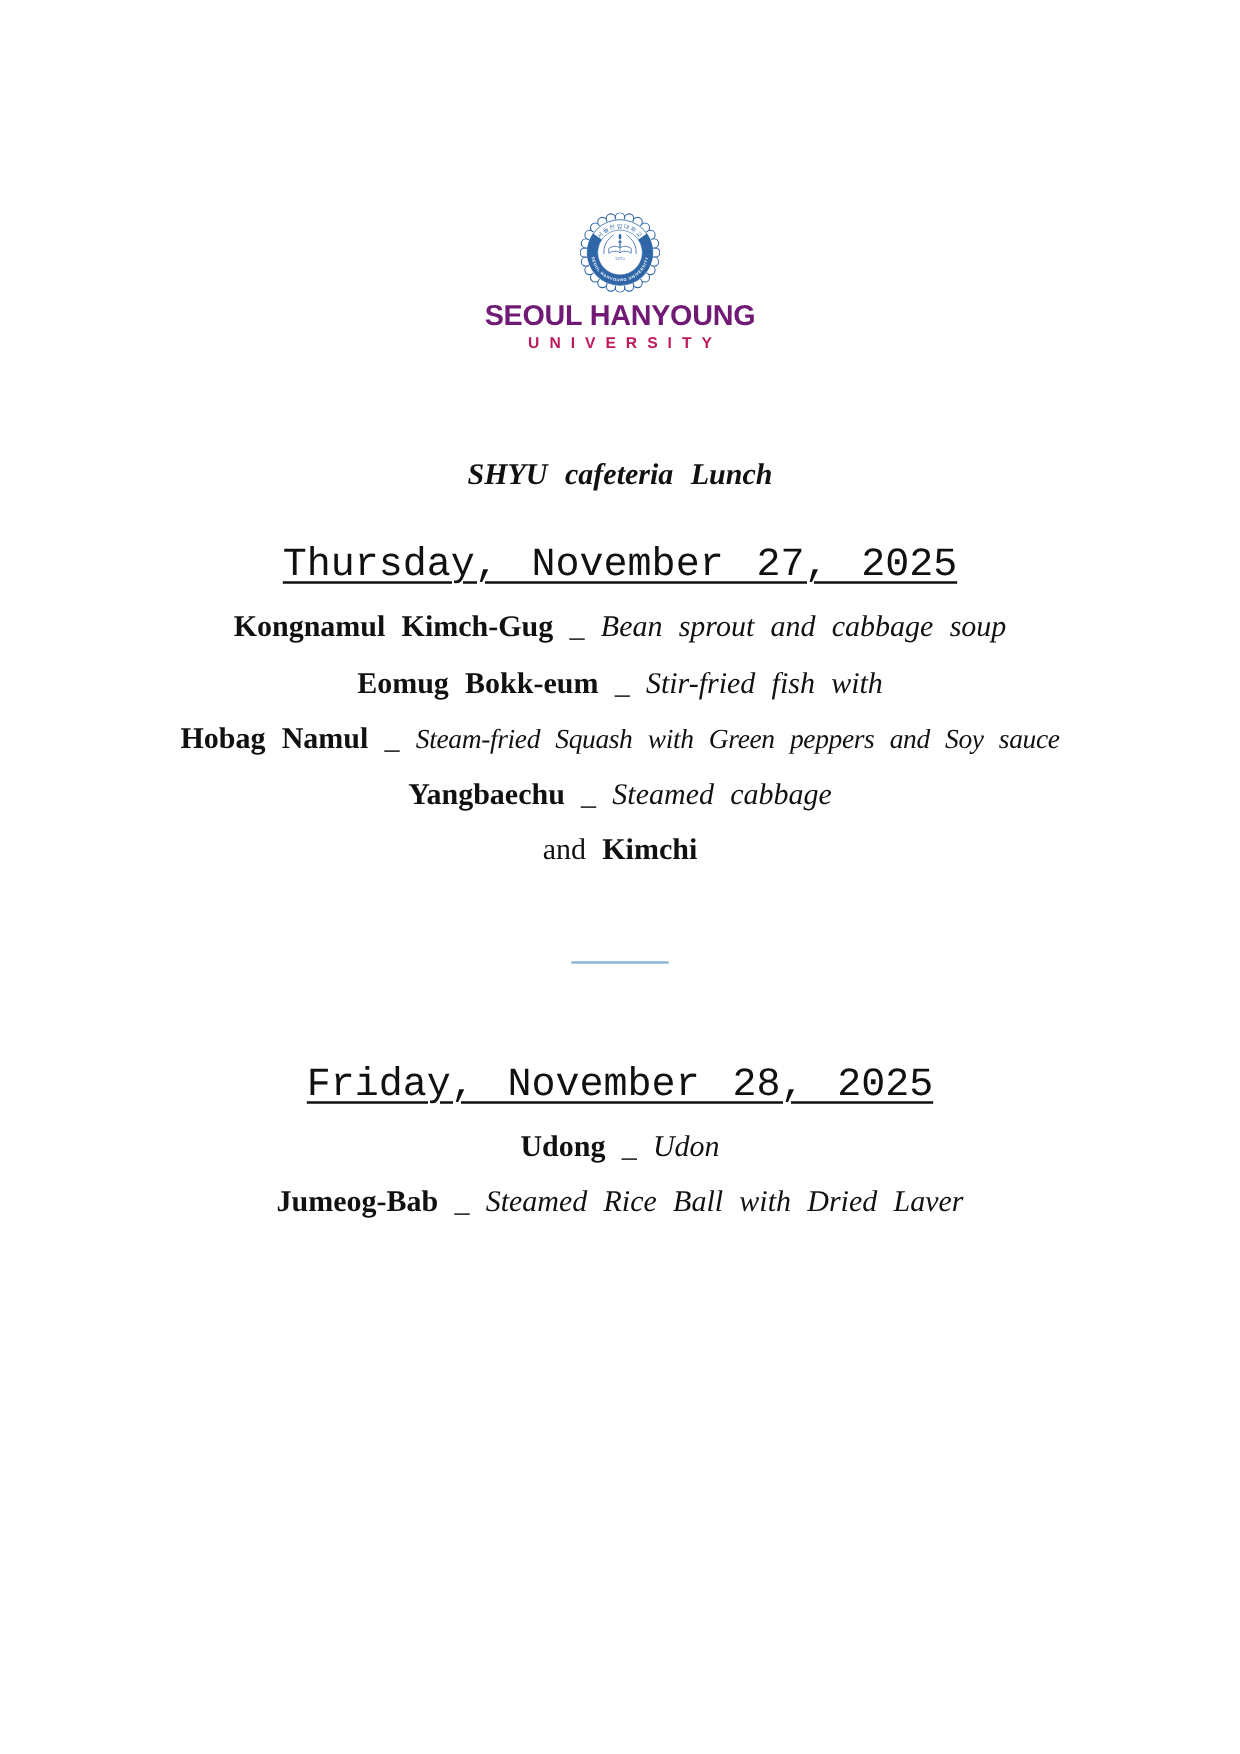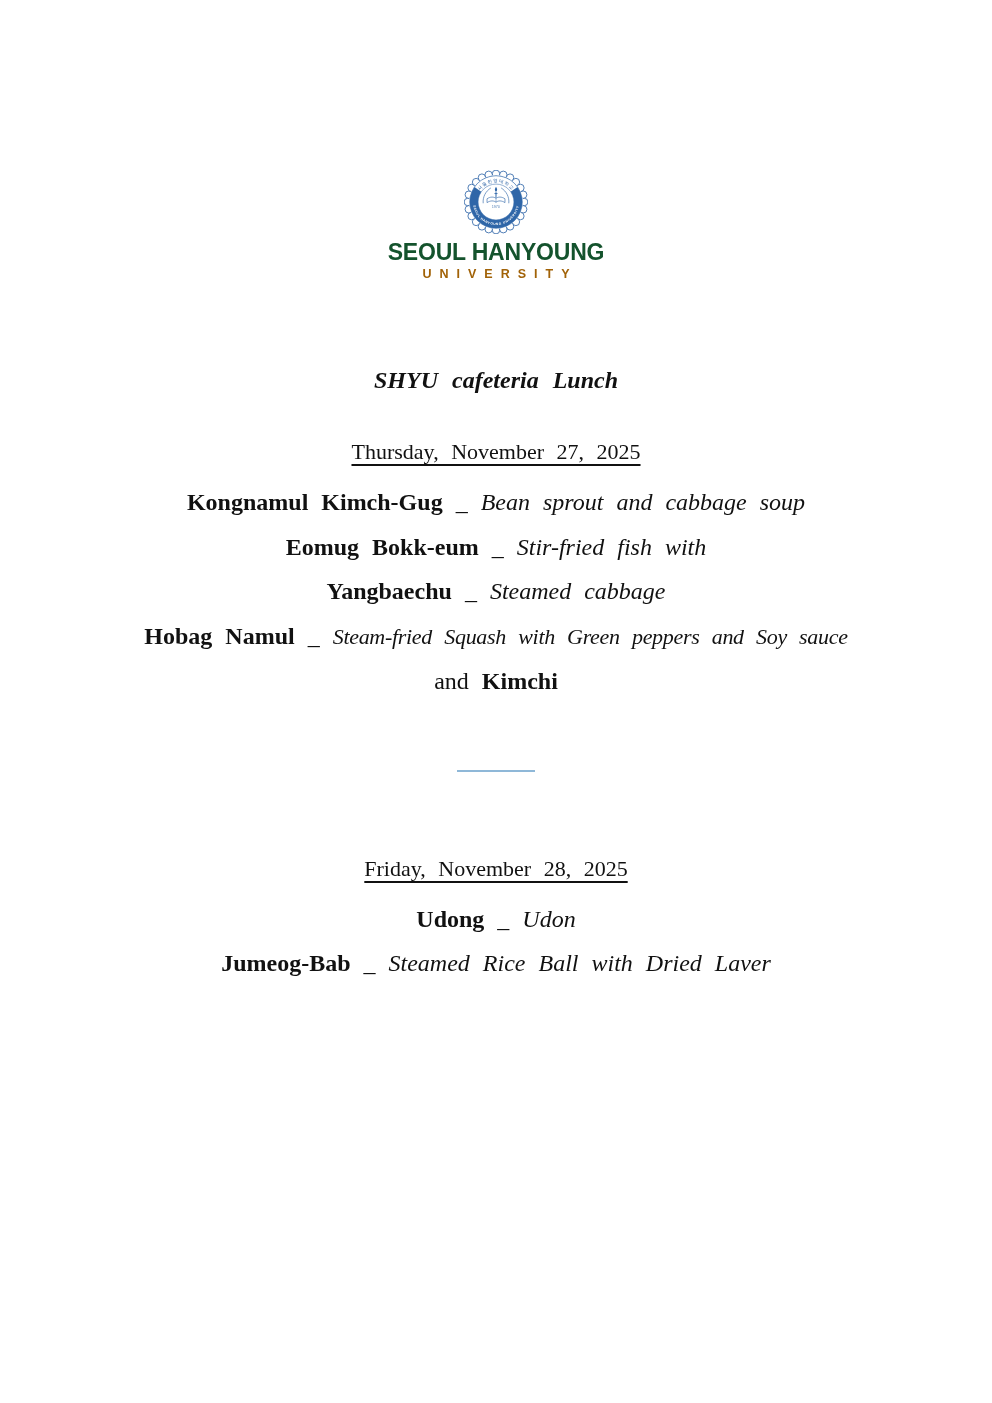--- a/index.html
+++ b/index.html
@@ -33,7 +33,7 @@
     font-size: 23px;
     line-height: 25px;
     letter-spacing: -0.2px;
-    color: #14532d;
+    color: #701a75;
   }
   .org-sub {
     margin-top: 2px;

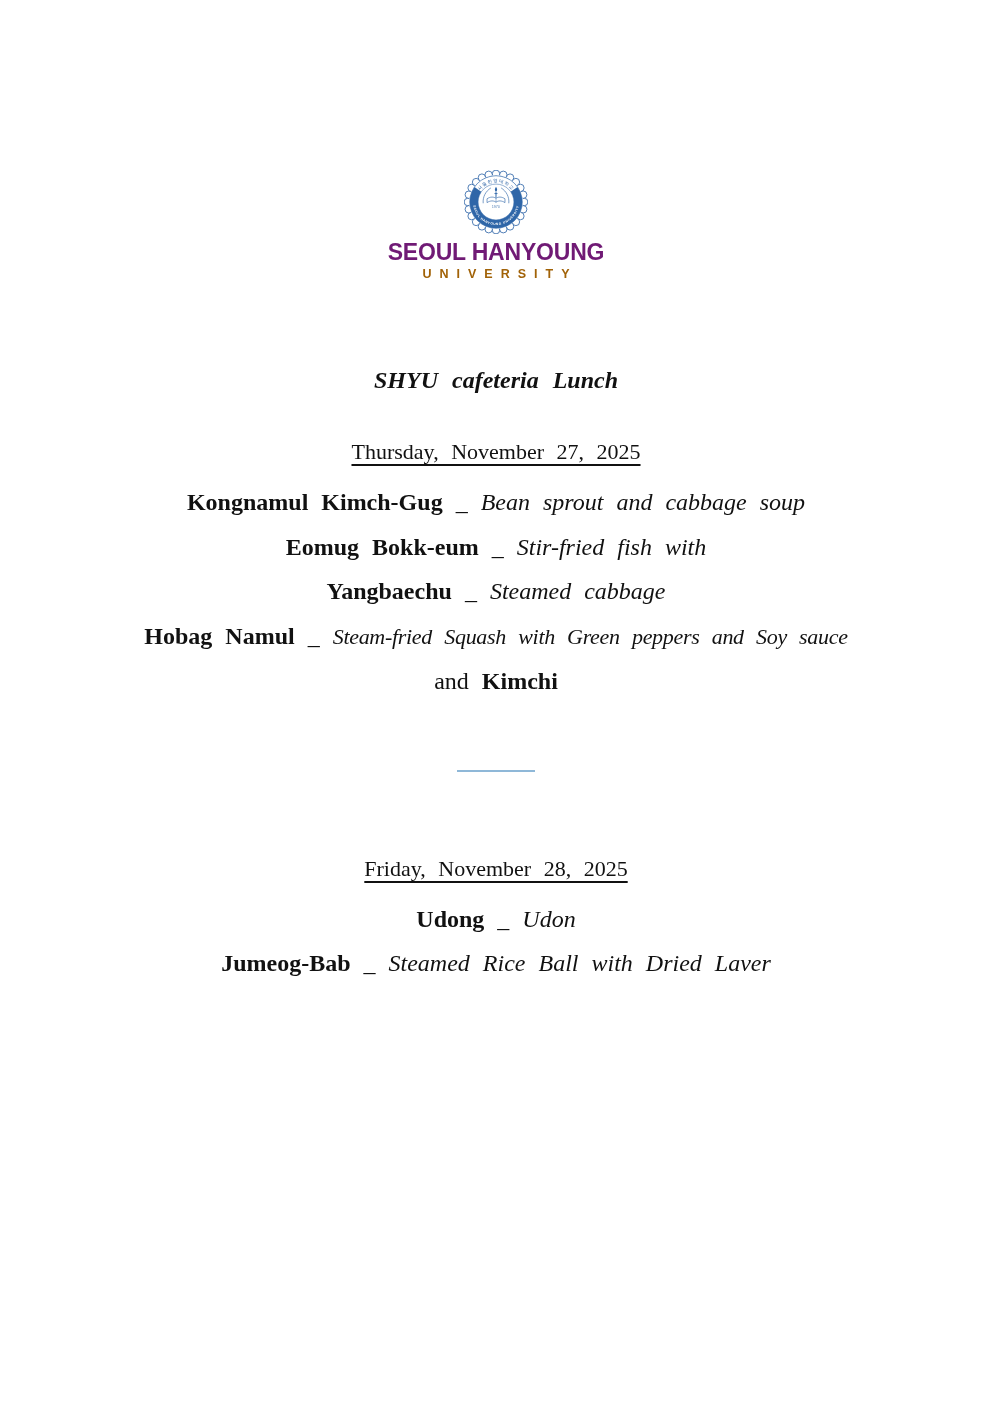--- a/index.html
+++ b/index.html
@@ -43,7 +43,7 @@
     line-height: 14px;
     letter-spacing: 8px;
     text-indent: 8px;
-    color: #a16207;
+    color: #be185d;
   }
 
   

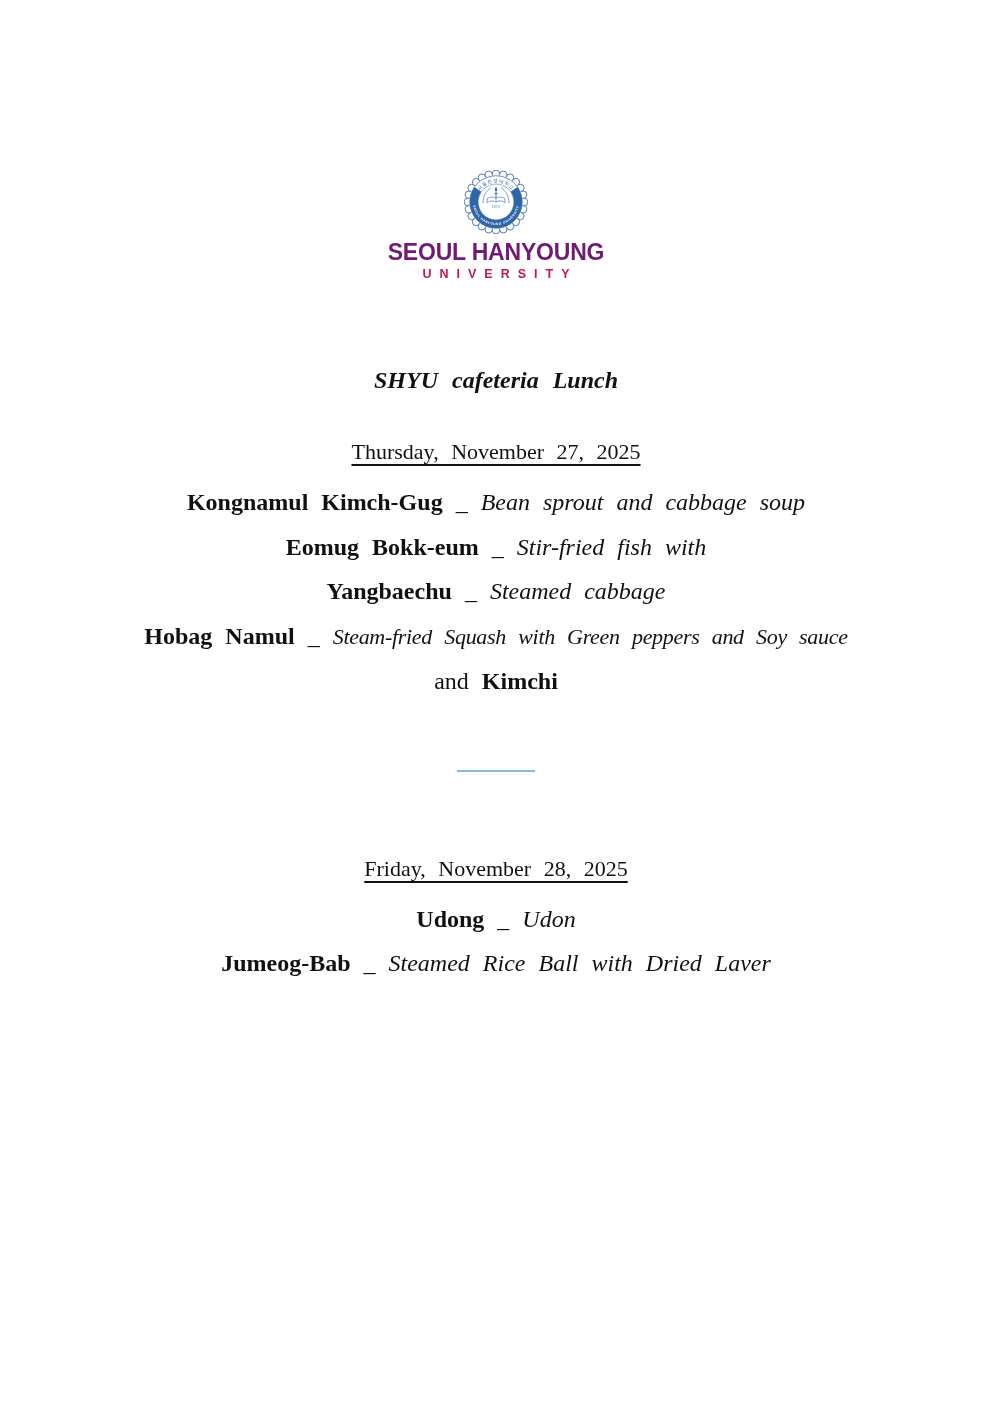--- a/index.html
+++ b/index.html
@@ -56,10 +56,11 @@
     font-style: italic;
   }
   .date-heading {
-    font-size: 22px;
+    font-size: 32px;
     font-weight: 400;
     line-height: 34px;
     word-spacing: 7px;
+    font-family: Liberation Mono, monospace;
   }
   .date-heading.thursday { margin-top: 40px; }
   .date-heading.friday   { margin-top: 80px; }

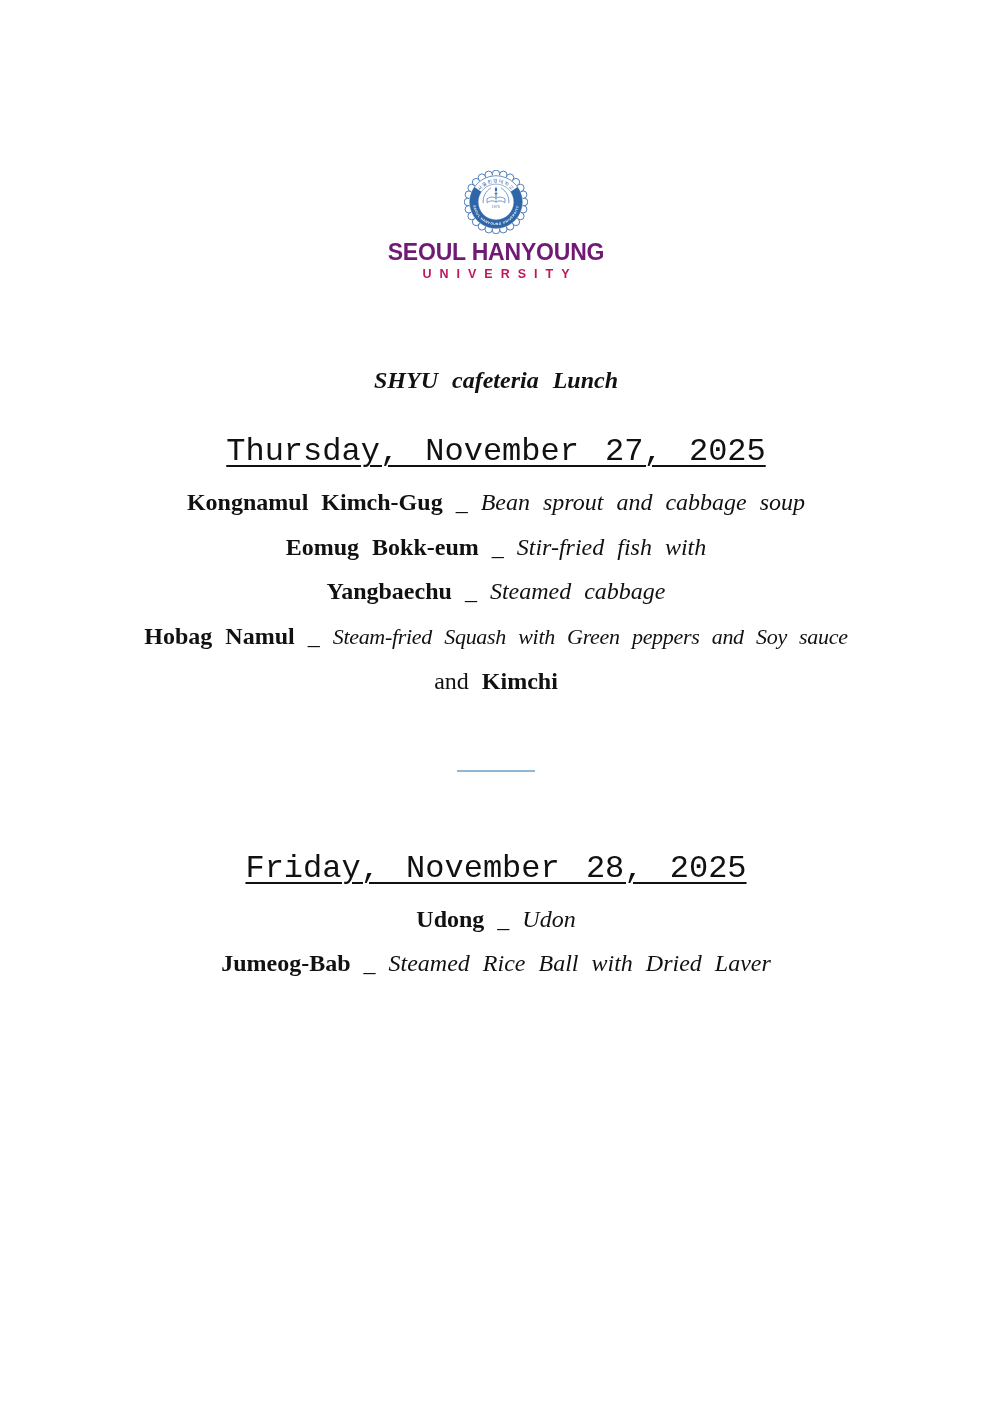--- a/index.html
+++ b/index.html
@@ -168,8 +168,8 @@
     <div class="menu">
       <p class="menu-line"><span class="item-name">Kongnamul Kimch-Gug</span> <span class="item-sep">_</span> <span class="item-desc">Bean sprout and cabbage soup</span></p>
       <p class="menu-line"><span class="item-name">Eomug Bokk-eum</span> <span class="item-sep">_</span> <span class="item-desc">Stir-fried fish with</span></p>
+      <p class="menu-line"><span class="item-name">Hobag Namul</span> <span class="item-sep">_</span> <span class="item-desc condensed">Steam-fried Squash with Green peppers and Soy sauce</span></p>
       <p class="menu-line"><span class="item-name">Yangbaechu</span> <span class="item-sep">_</span> <span class="item-desc">Steamed cabbage</span></p>
-      <p class="menu-line"><span class="item-name">Hobag Namul</span> <span class="item-sep">_</span> <span class="item-desc condensed">Steam-fried Squash with Green peppers and Soy sauce</span></p>
       <p class="menu-line"><span class="closing-prefix">and</span> <span class="item-name">Kimchi</span> <span class="item-desc"></span></p>
     </div>
   </section>

